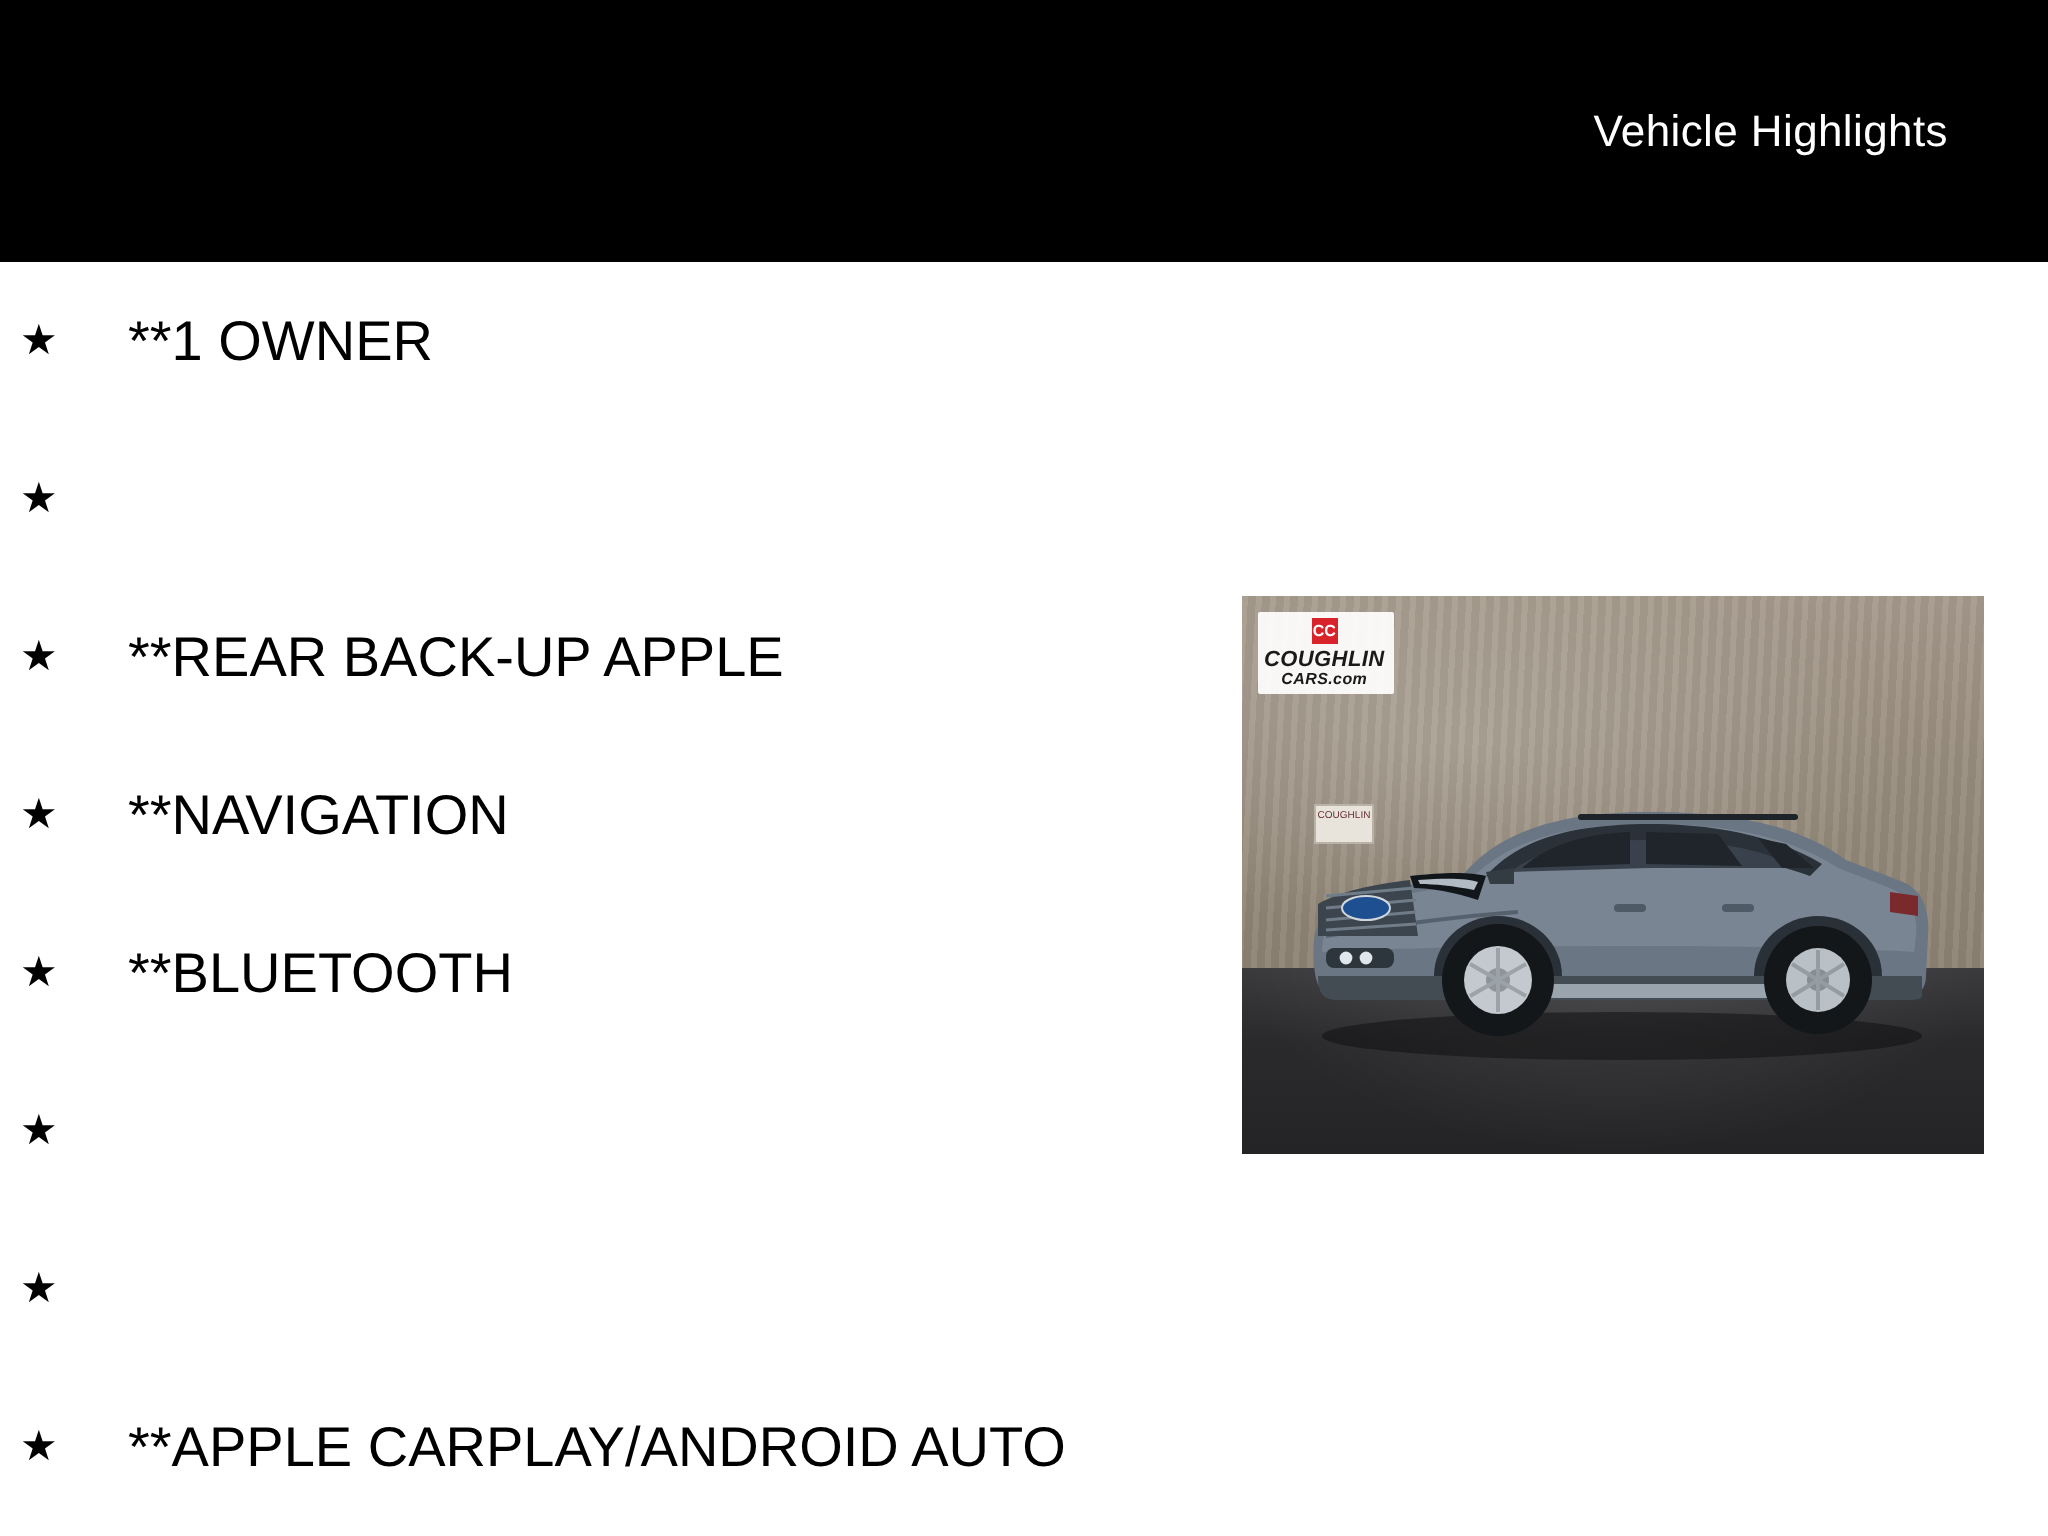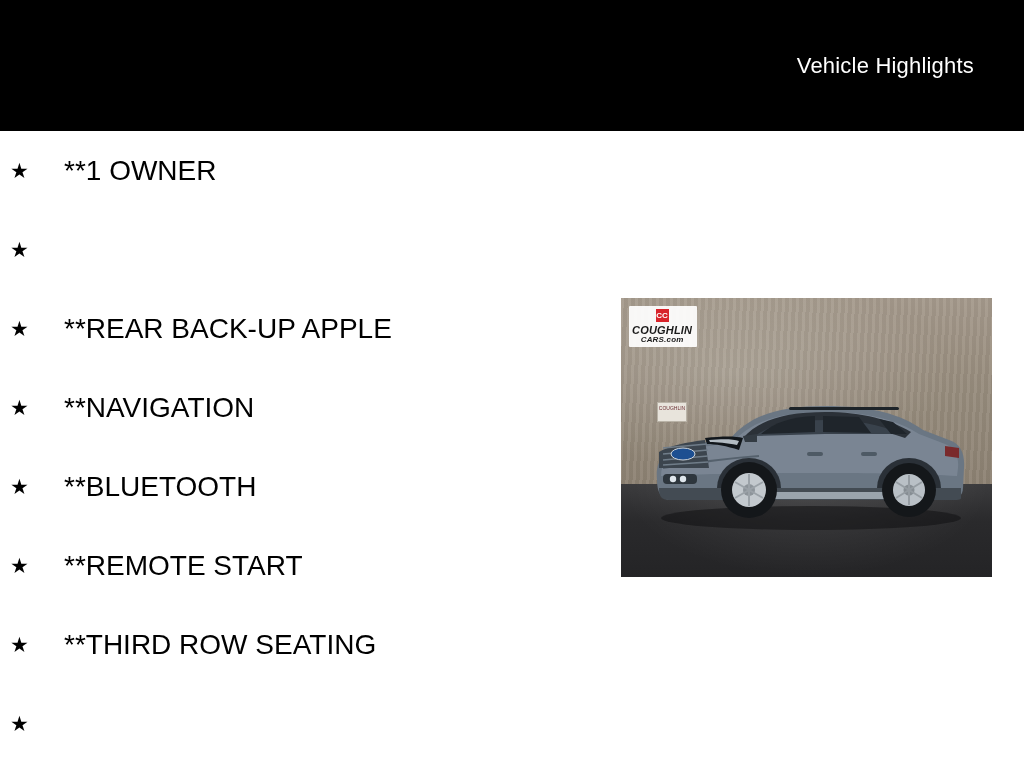--- a/index.html
+++ b/index.html
@@ -212,7 +212,6 @@
     </li>
     <li class="highlight-item">
       <span class="bullet-star">★</span>
-      <span class="item-label">**REMOTE START</span>
     </li>
     <li class="highlight-item">
       <span class="bullet-star">★</span>

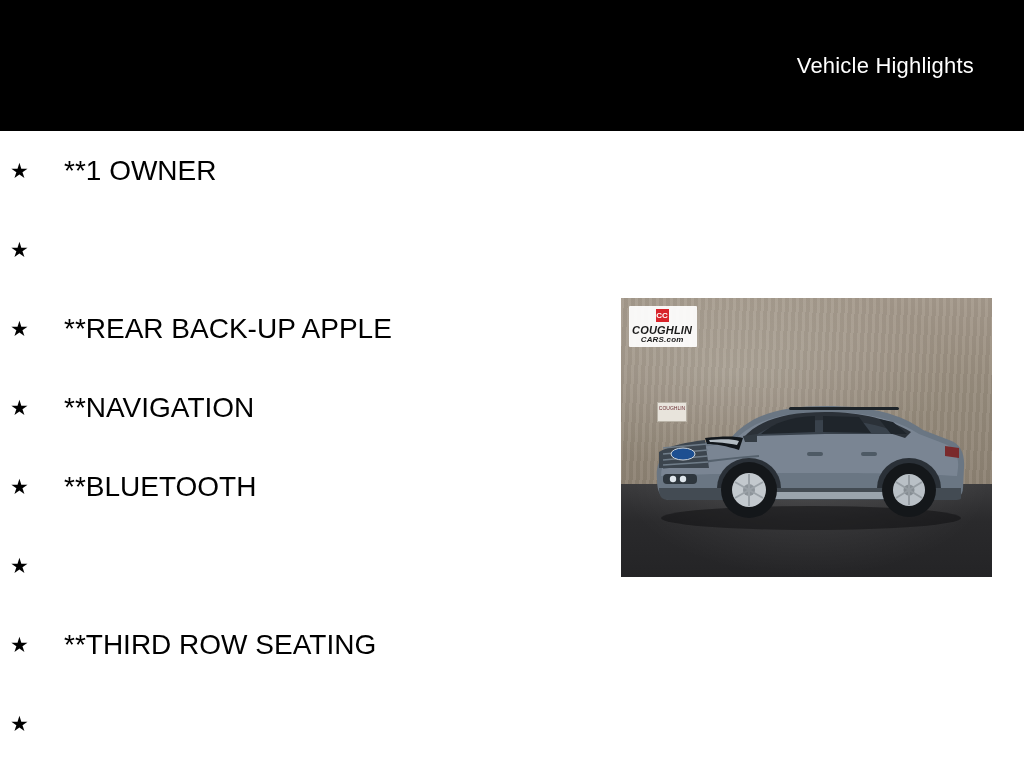--- a/index.html
+++ b/index.html
@@ -215,7 +215,6 @@
     </li>
     <li class="highlight-item">
       <span class="bullet-star">★</span>
-      <span class="item-label">**THIRD ROW SEATING</span>
     </li>
     <li class="highlight-item">
       <span class="bullet-star">★</span>

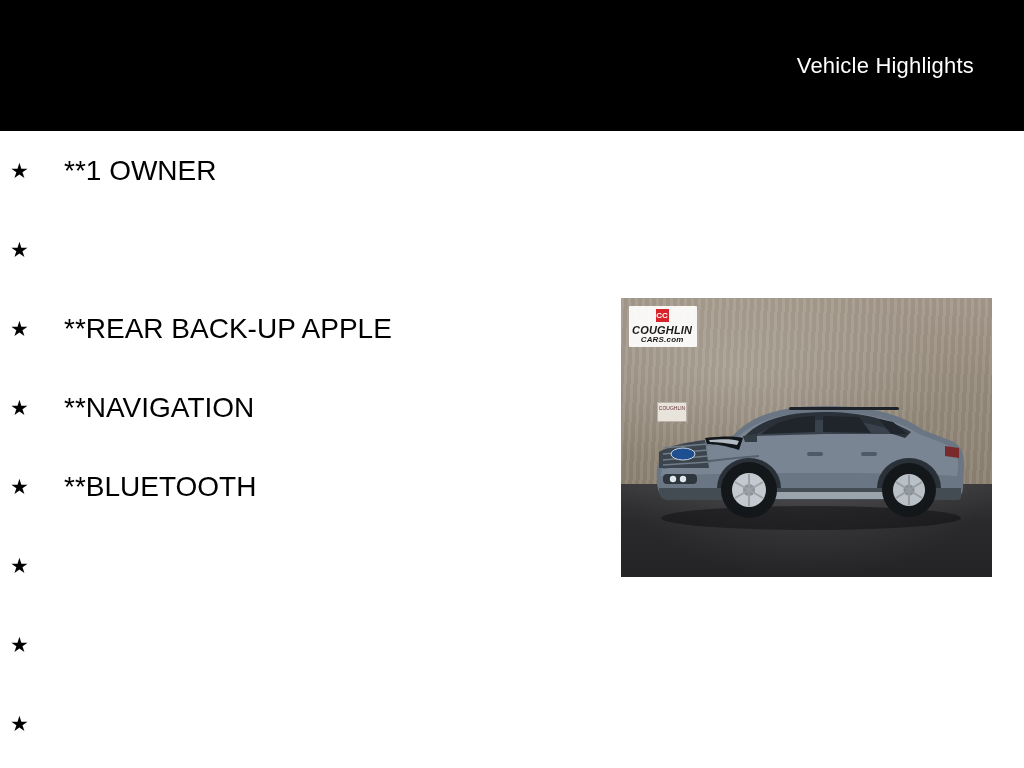--- a/index.html
+++ b/index.html
@@ -218,6 +218,7 @@
     </li>
     <li class="highlight-item">
       <span class="bullet-star">★</span>
+      <span class="item-label">**APPLE CARPLAY/ANDROID AUTO</span>
     </li>
   </ul>
 

